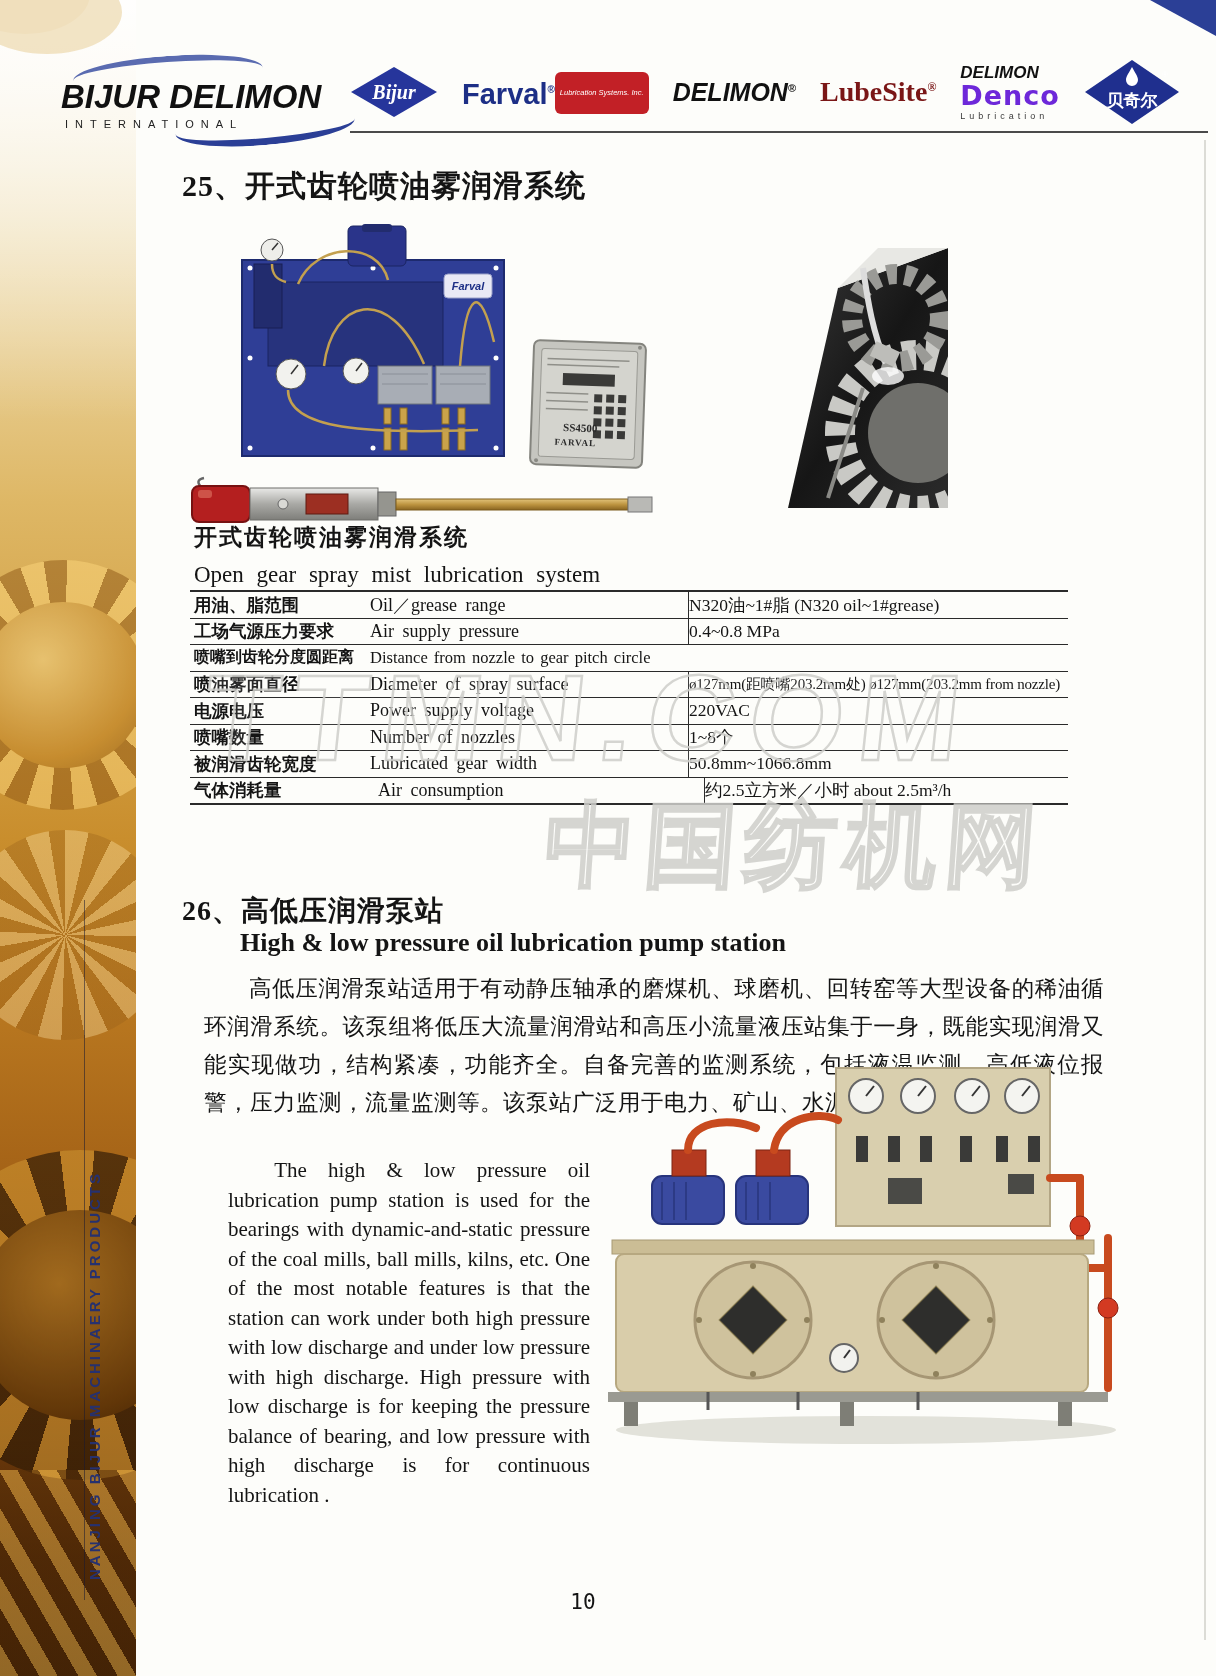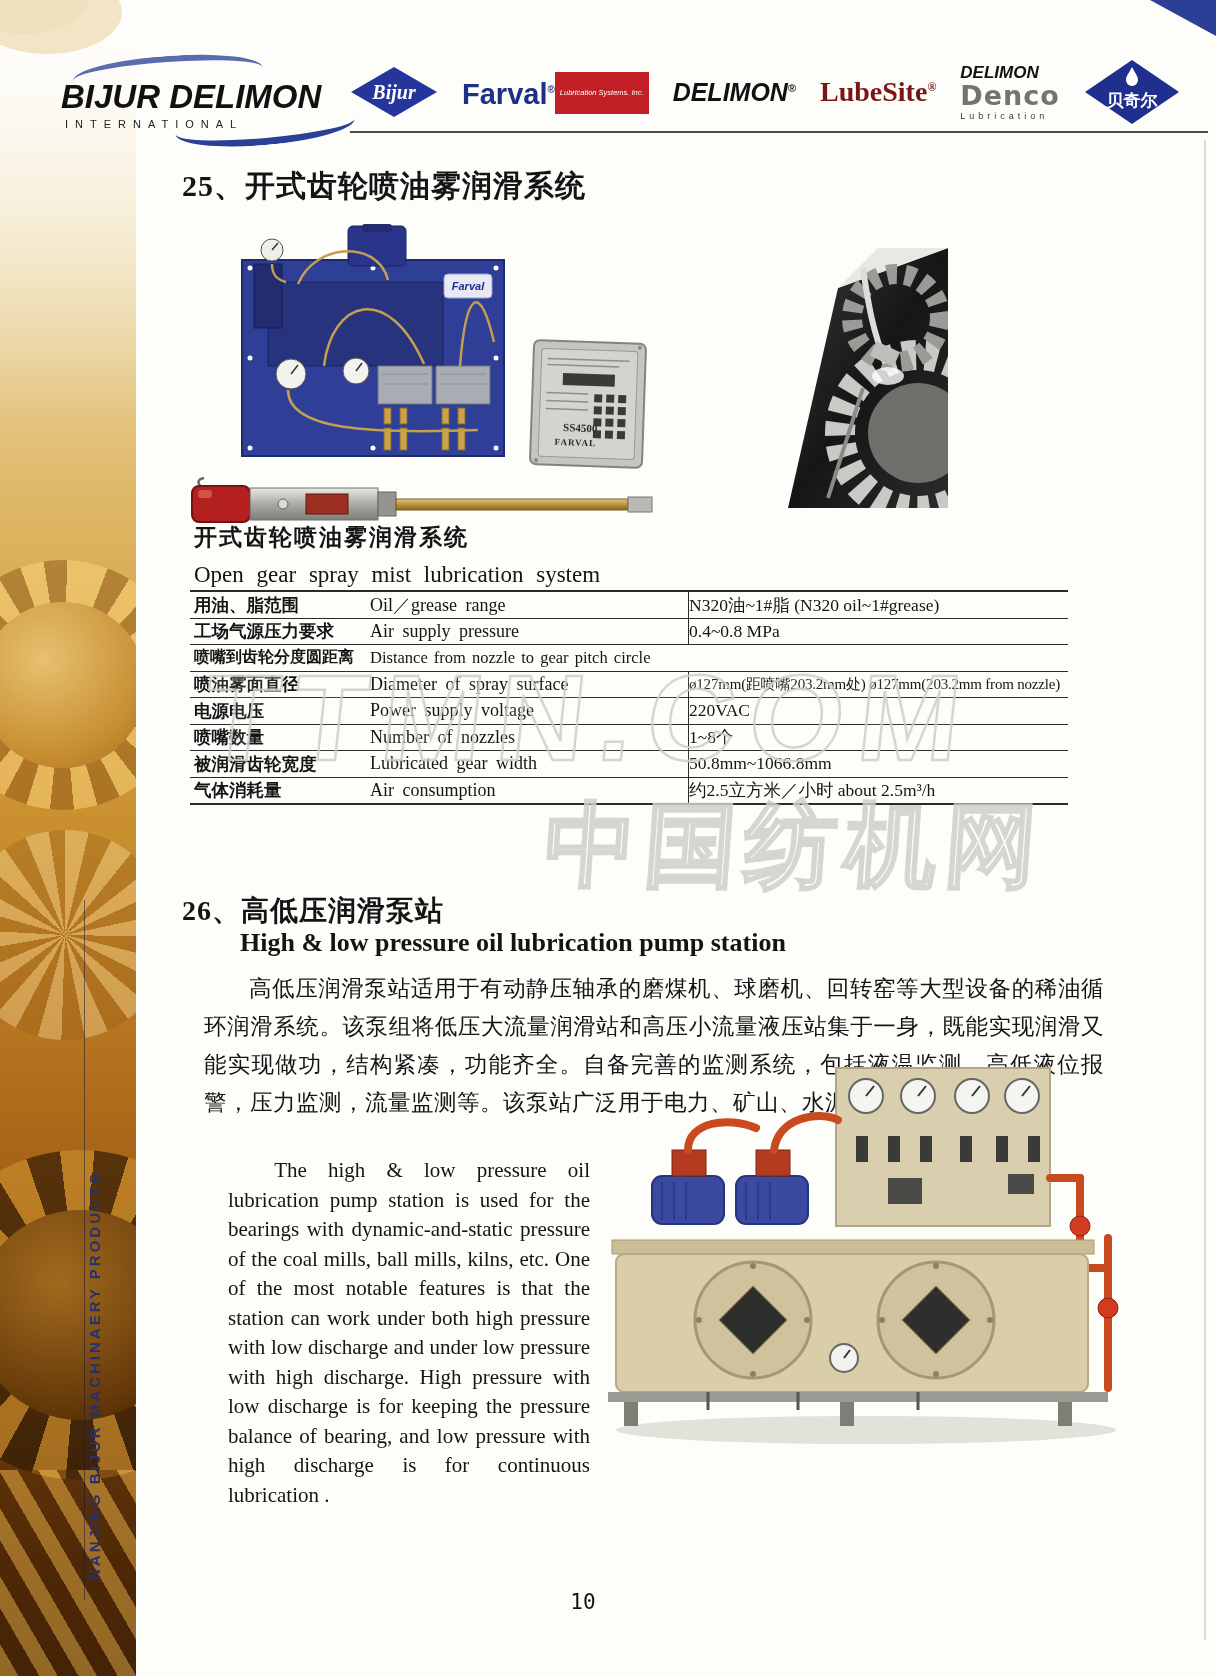--- a/index.html
+++ b/index.html
@@ -64,7 +64,7 @@
   .farval-word{font-weight:bold;font-size:29px;color:#1d2f86;line-height:26px;}
   .farval-word sup{font-size:10px;}
   .farval-sub{margin-top:2px;background:#c22026;color:#fff;font-size:7.5px;font-style:italic;
-    padding:17px 5px;line-height:8px;white-space:nowrap;}
+    padding:17px 5px;line-height:8px;white-space:nowrap;border-radius:6px;}
   .delimon-word{font-weight:bold;font-style:italic;font-size:25px;color:#111;}
   .delimon-word sup{font-size:11px;font-style:normal;}
   .lubesite-word{font-family:"Liberation Serif",serif;font-weight:bold;font-size:28px;color:#7a1616;}

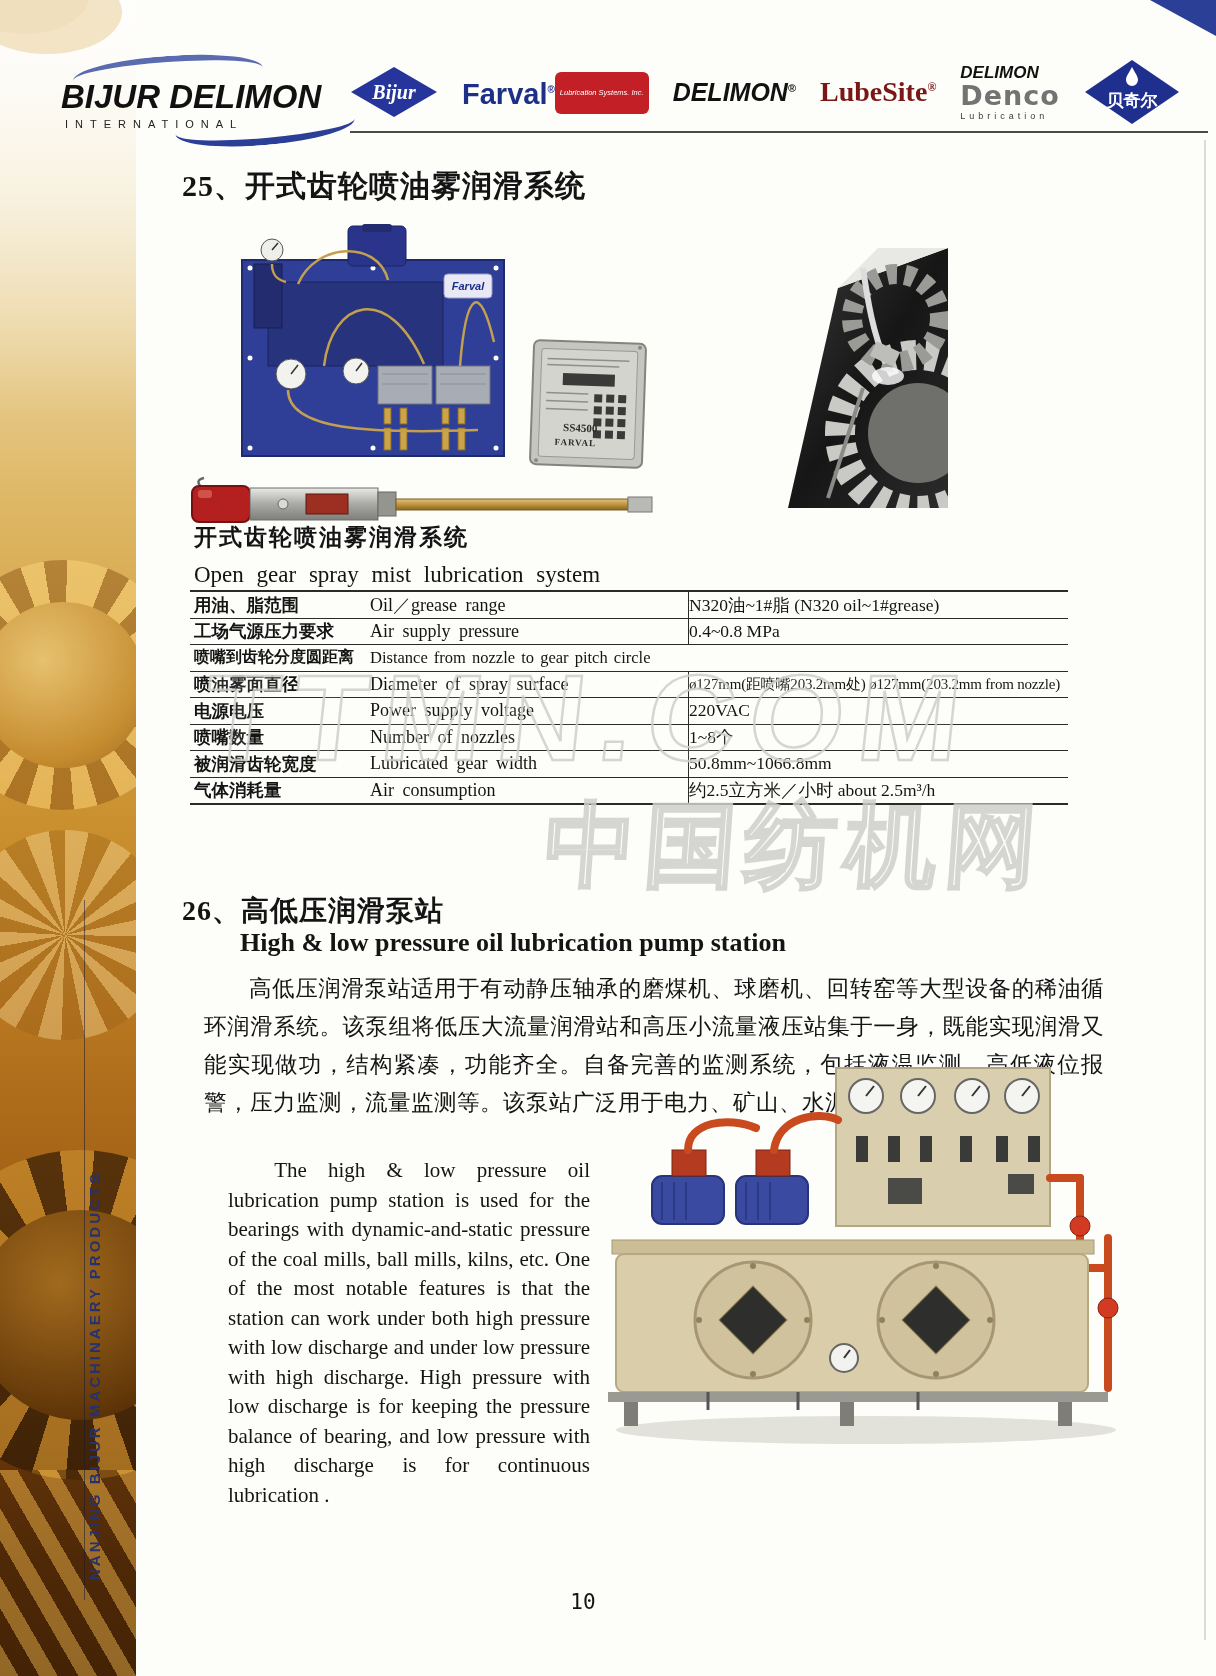--- a/index.html
+++ b/index.html
@@ -71,7 +71,7 @@
   .lubesite-word sup{font-size:12px;}
   .denco{display:flex;flex-direction:column;line-height:1;}
   .denco .d1{font-weight:bold;font-style:italic;font-size:17px;color:#111;}
-  .denco .d2{font-weight:bold;font-size:27px;color:#737373;letter-spacing:1px;margin-top:1px;font-family:"DejaVu Sans",sans-serif;}
+  .denco .d2{font-weight:bold;font-size:27px;color:#6d28d9;letter-spacing:1px;margin-top:1px;font-family:"DejaVu Sans",sans-serif;}
   .denco .d3{font-size:9px;letter-spacing:4px;color:#3a3a3a;margin-top:3px;}
   
   .sec25-heading{position:absolute;left:182px;top:166px;font-size:30px;font-weight:bold;z-index:3;letter-spacing:1px;}

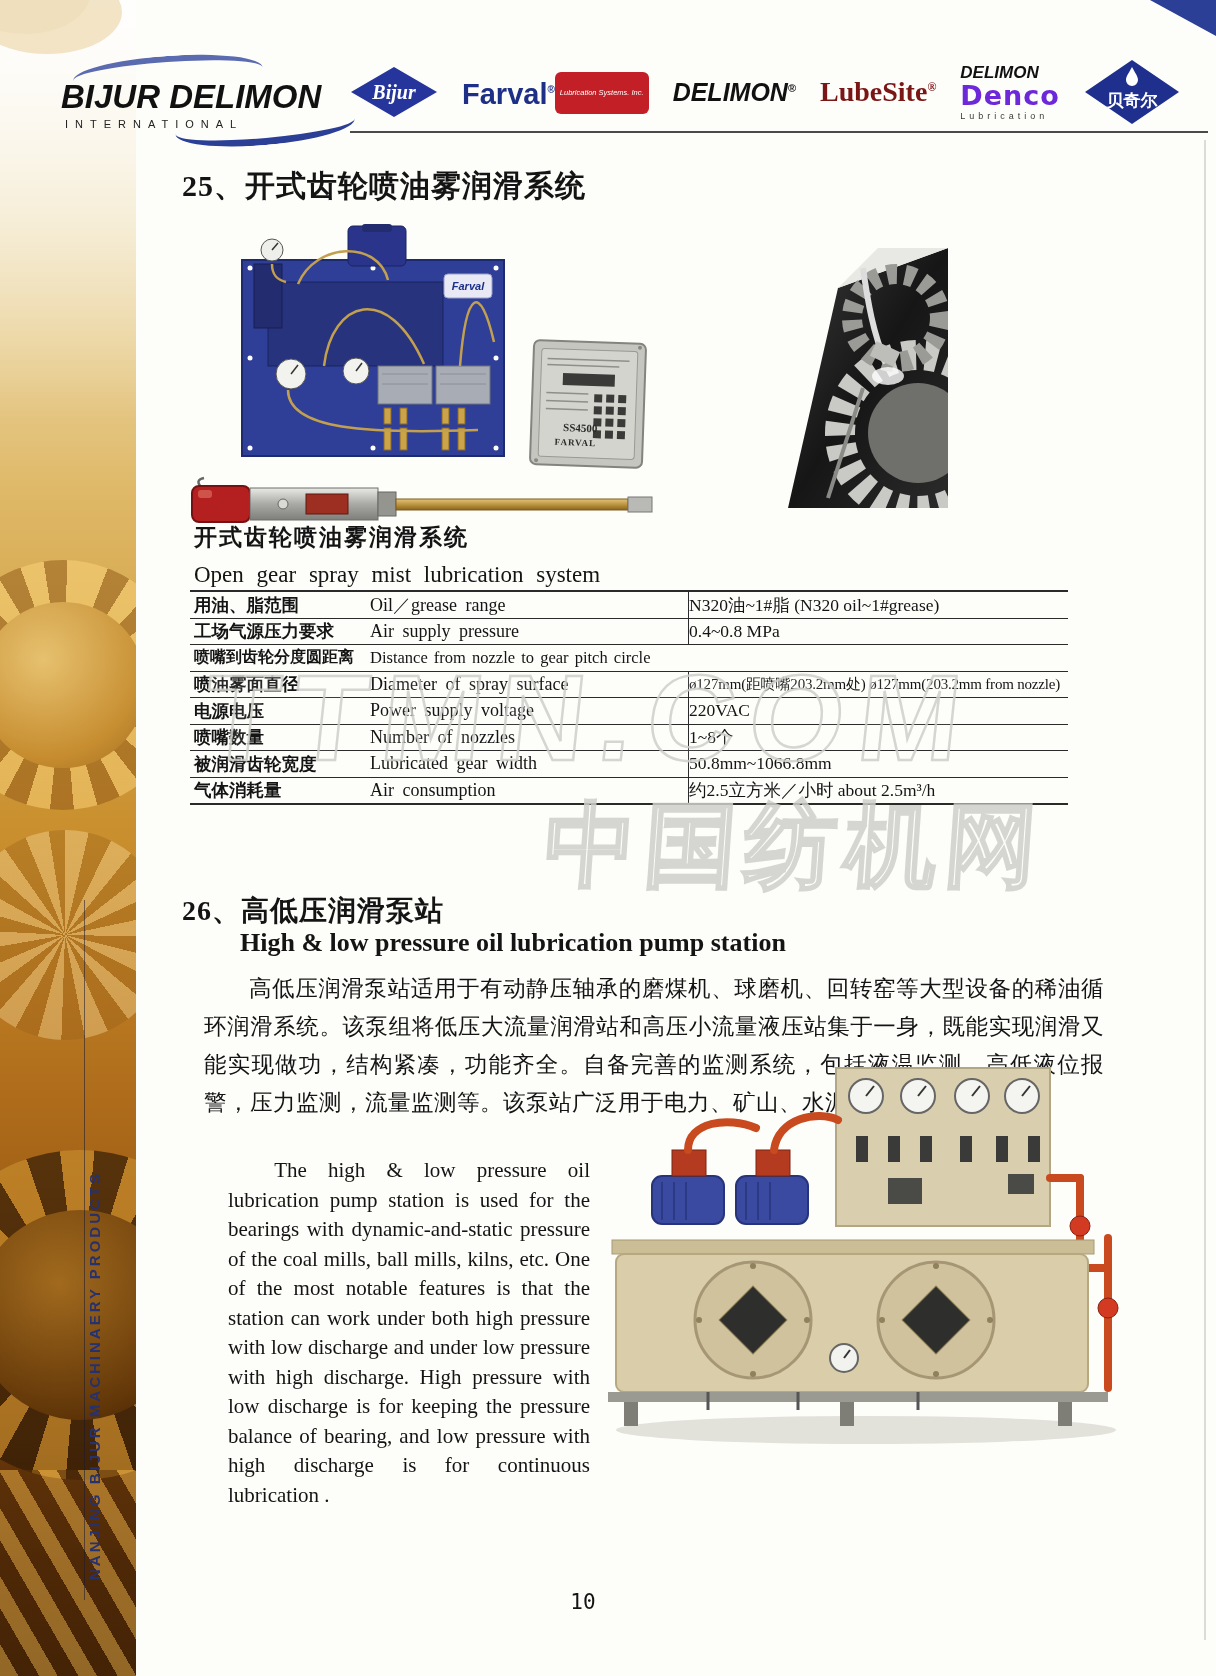--- a/index.html
+++ b/index.html
@@ -93,7 +93,7 @@
   .spec-row:nth-child(3) .cn{font-size:16px;}
   .spec-row:nth-child(3) .en{font-size:16.5px;word-spacing:2px;}
   .spec-row:nth-child(4) .val{font-size:15px;letter-spacing:-.2px;}
-  .spec-row:last-child{border-bottom:2px solid #2a2a2a;}
+  .spec-row:last-child{border-bottom:2px solid #2a2a2a;gap:8px;}
   
   .wm{position:absolute;z-index:6;pointer-events:none;font-family:"Liberation Sans",sans-serif;
     font-weight:bold;color:rgba(255,255,255,.10);-webkit-text-stroke:2.5px #cfcfcb;opacity:.85;white-space:nowrap;}

